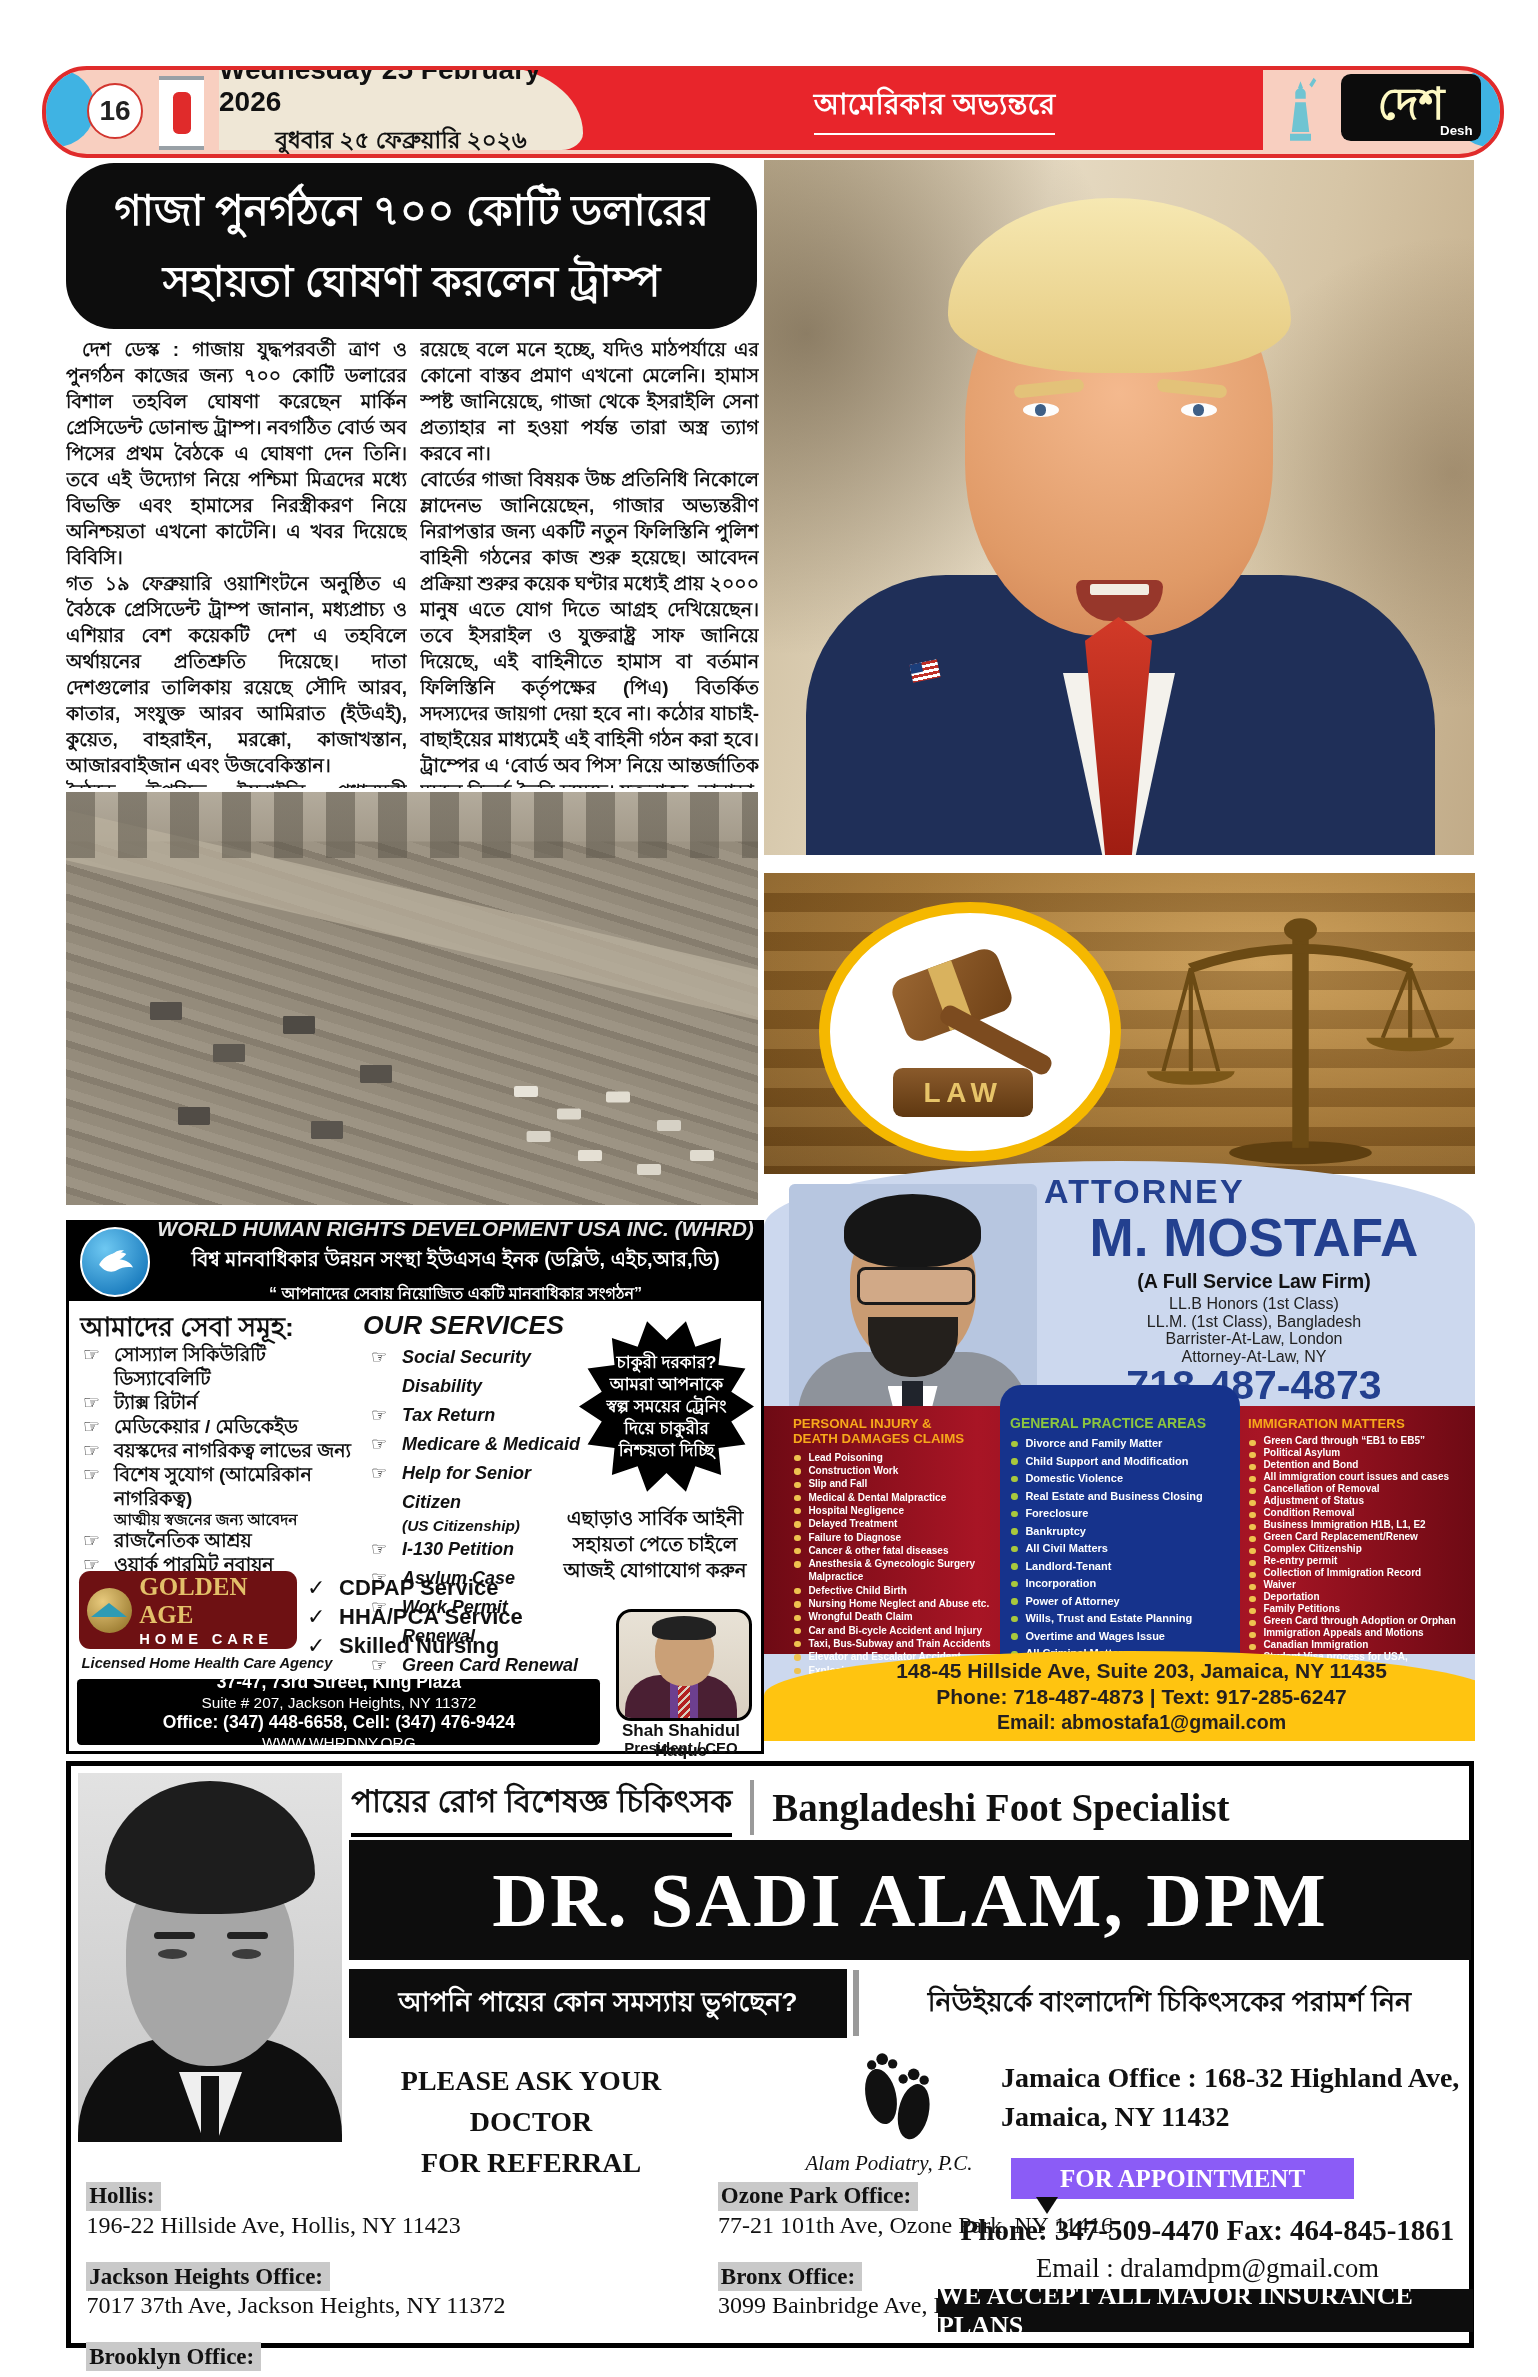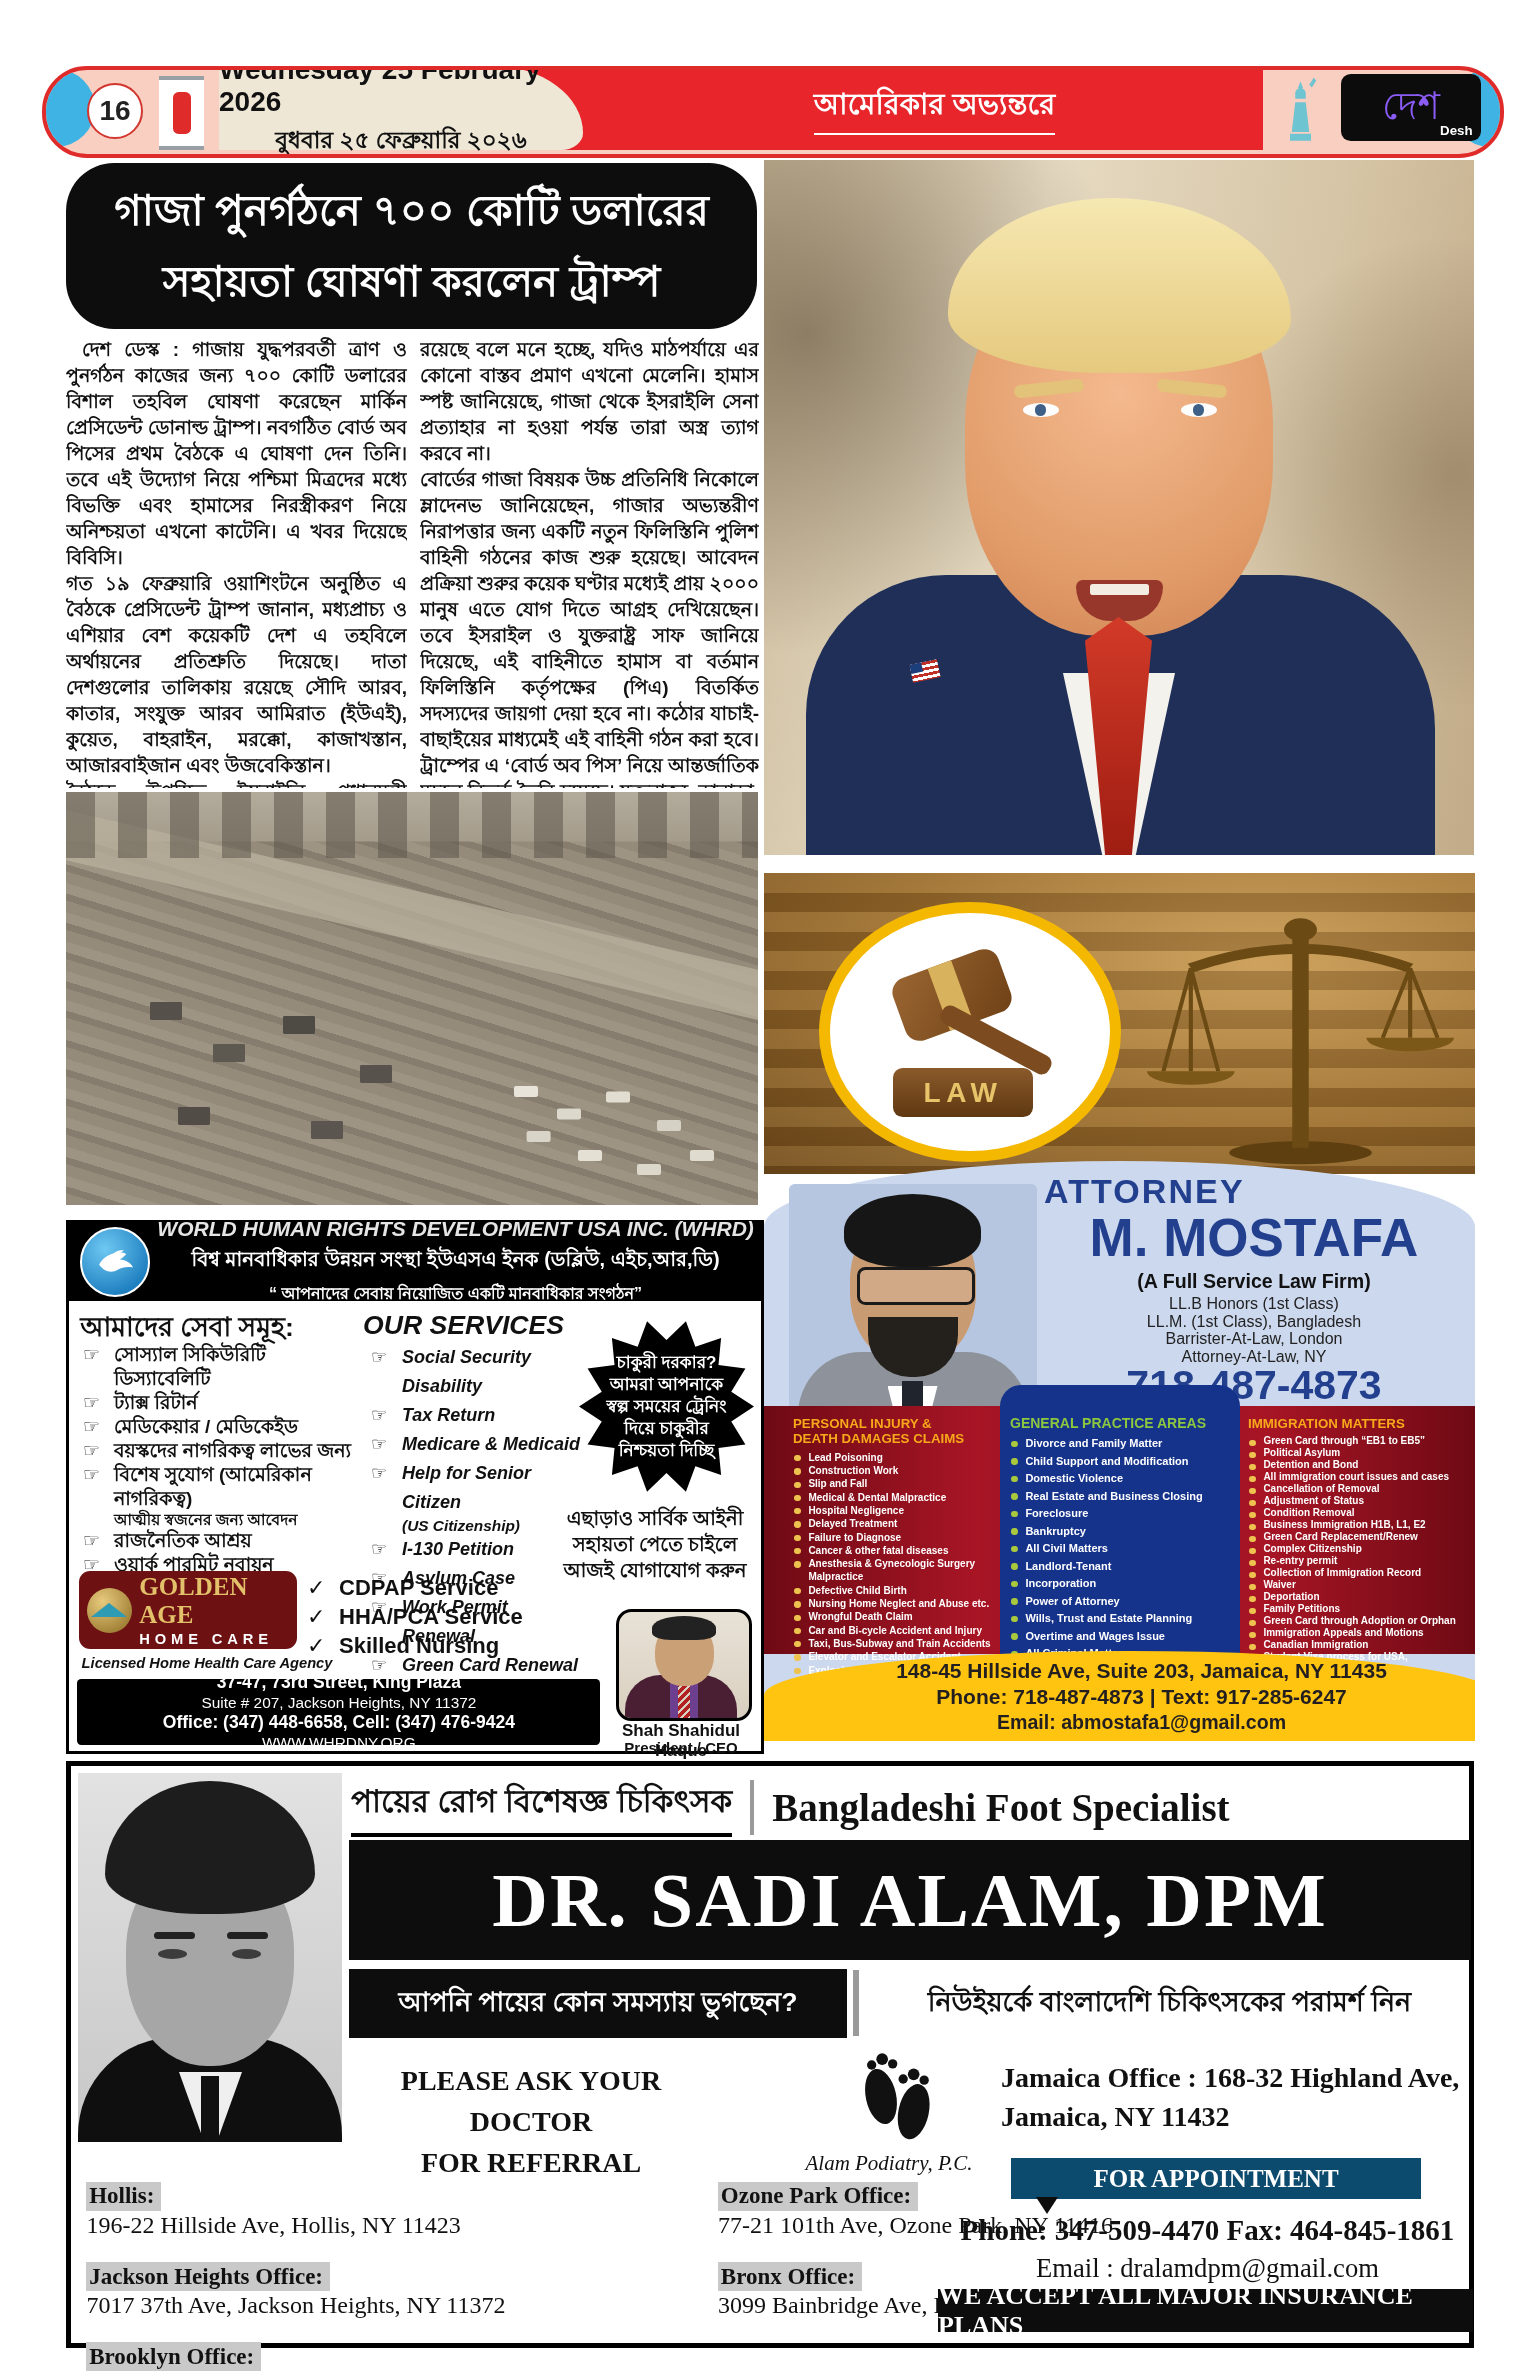--- a/index.html
+++ b/index.html
@@ -32,7 +32,7 @@
                align-items:flex-end;justify-content:center;}
   .logo-box{left:1295px;top:4.2px;width:140px;height:67px;background:#0c0c0c;border-radius:9.8px;
             z-index:2;display:flex;align-items:center;justify-content:center;}
-  .logo-bn{color:#8b5cf6;font-size:38px;font-weight:normal;}
+  .logo-bn{color:#fef9c3;font-size:44px;font-weight:bold;}
   .logo-en{position:absolute;right:8.4px;bottom:2.8px;color:#fff;font-size:13.3px;font-weight:bold;}
 
   

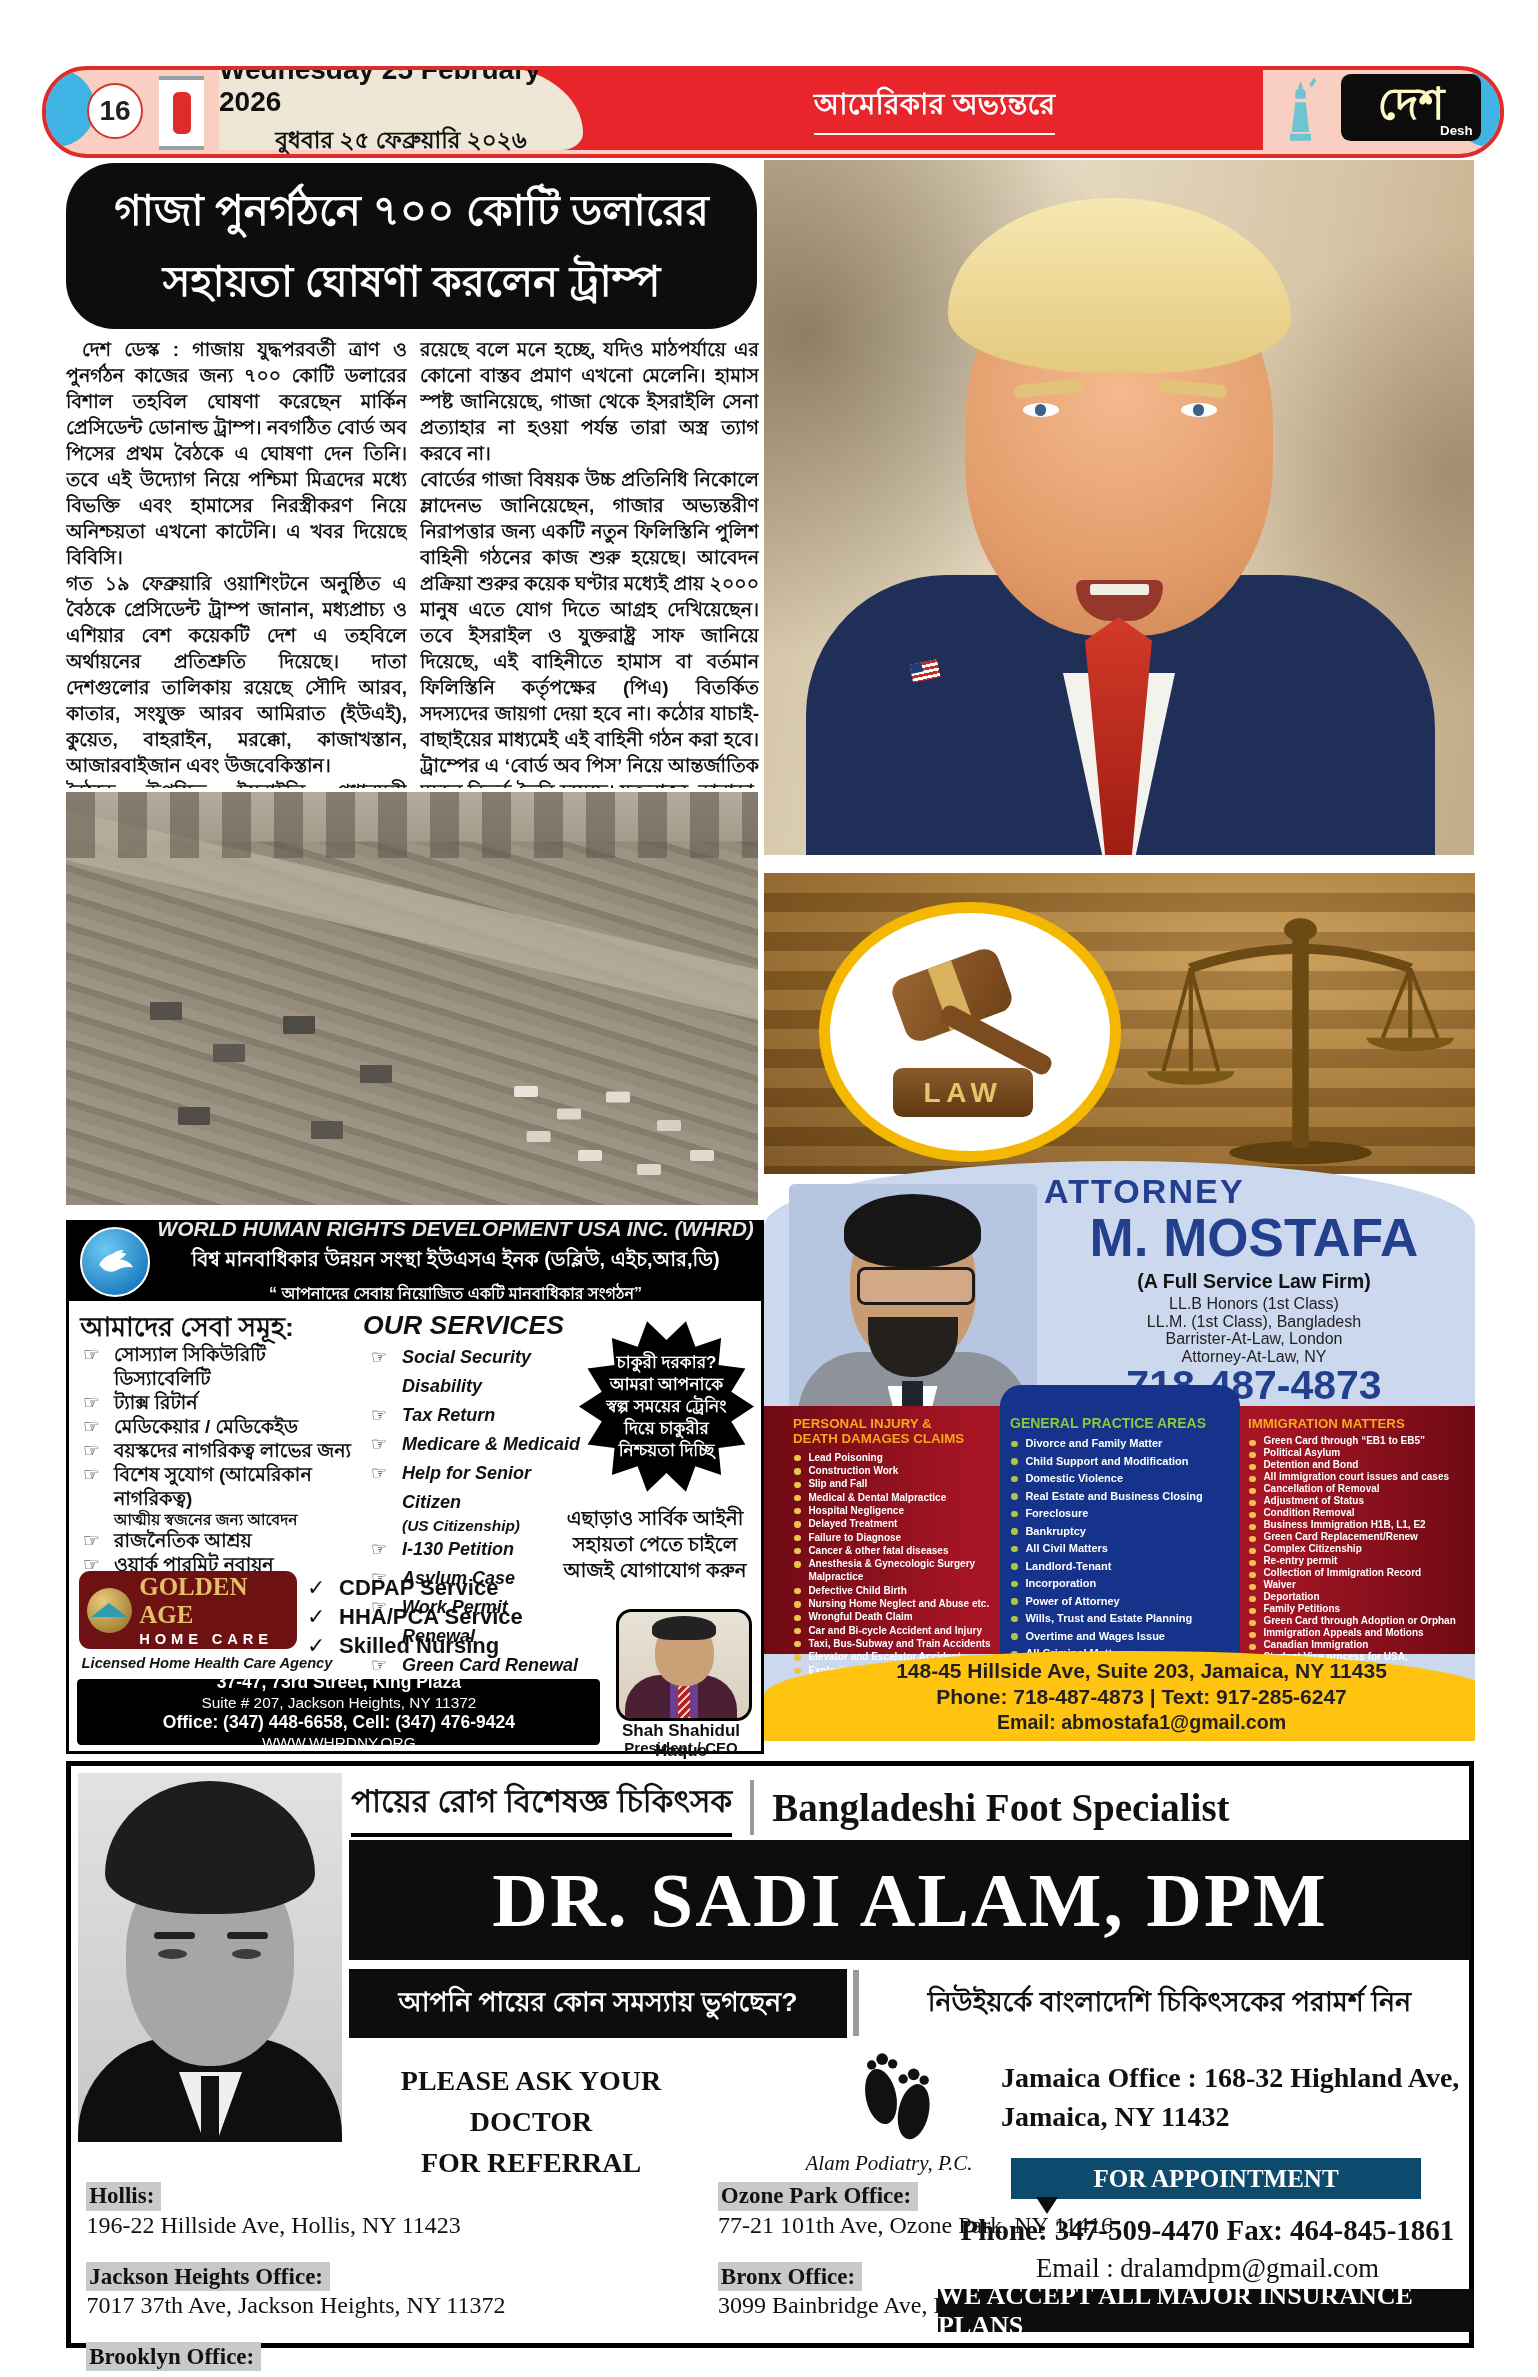--- a/index.html
+++ b/index.html
@@ -250,7 +250,7 @@
   .office-addr{font-size:24px;padding-top:1.4px;}
   .off-left{left:15.4px;top:400px;width:475px;}
   .off-mid{left:647px;top:400px;width:420px;}
-  .fa-appt{left:940px;top:392px;width:410px;height:41px;background:#0c4a6e;color:#fff;
+  .fa-appt{left:940px;top:392px;width:343px;height:41px;background:#8b5cf6;color:#fff;
            display:flex;align-items:center;justify-content:center;font-size:25px;font-weight:bold;}
   .fa-appt::after{content:"";position:absolute;left:25px;bottom:-15.4px;width:0;height:0;
            border-left:11.2px solid transparent;border-right:11.2px solid transparent;

